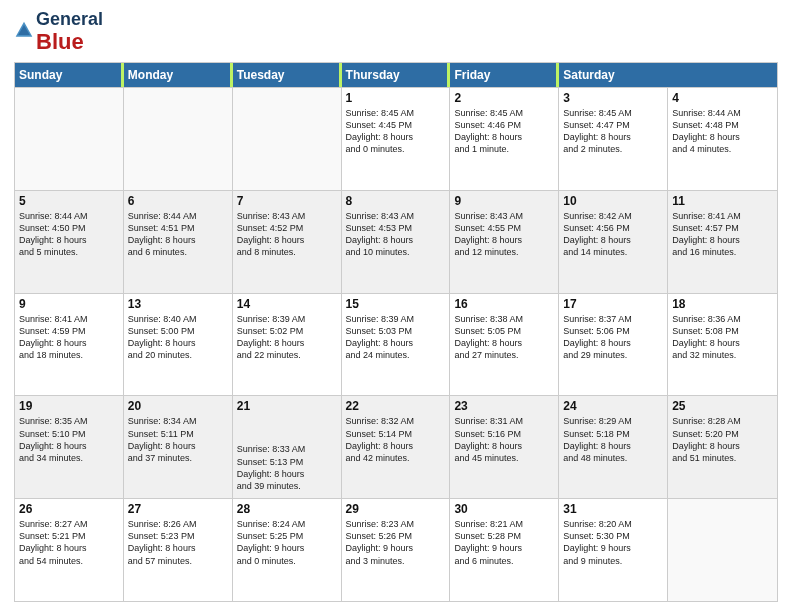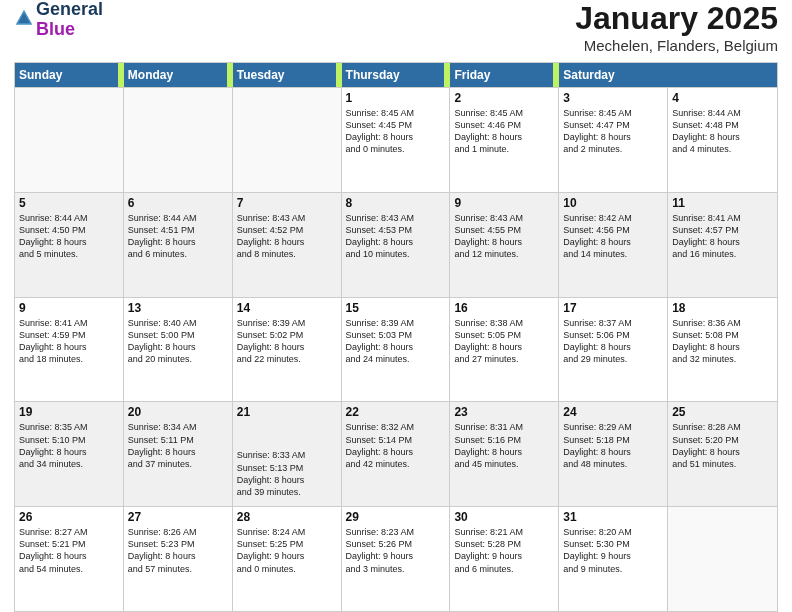--- a/index.html
+++ b/index.html
@@ -13,7 +13,7 @@
     .container {
       width: 792px;
       height: 612px;
-      padding: 0 14px;
+      padding: 10px 14px;
       display: flex;
       flex-direction: column;
     }

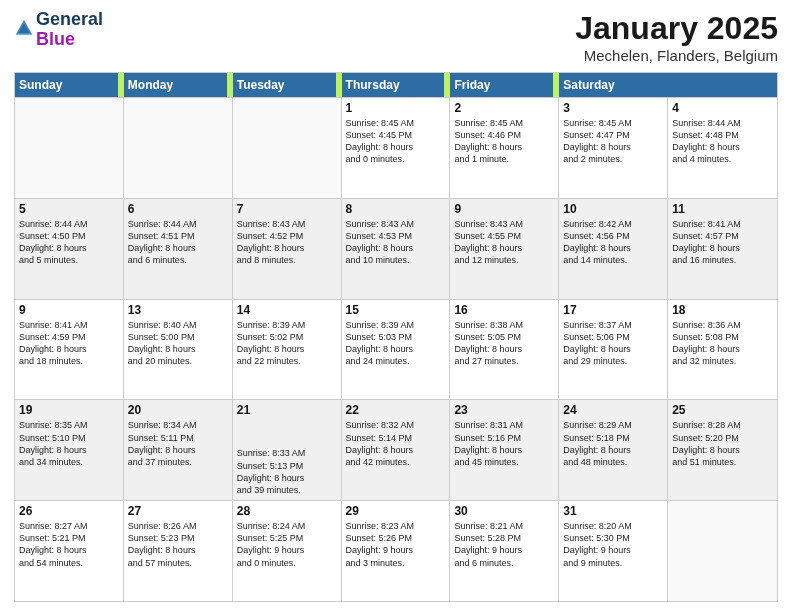--- a/index.html
+++ b/index.html
@@ -113,7 +113,7 @@
       </div>
       <div>
         <div style="font-size:18px;font-weight:bold;color:#1a3a5c;line-height:1.1">General</div>
-        <div style="font-size:18px;font-weight:bold;color:#a21caf;line-height:1.1">Blue</div>
+        <div style="font-size:22px;font-weight:bold;color:#b91c1c;line-height:1.1">Blue</div>
       </div>
     </div>
     <div class="title-block">

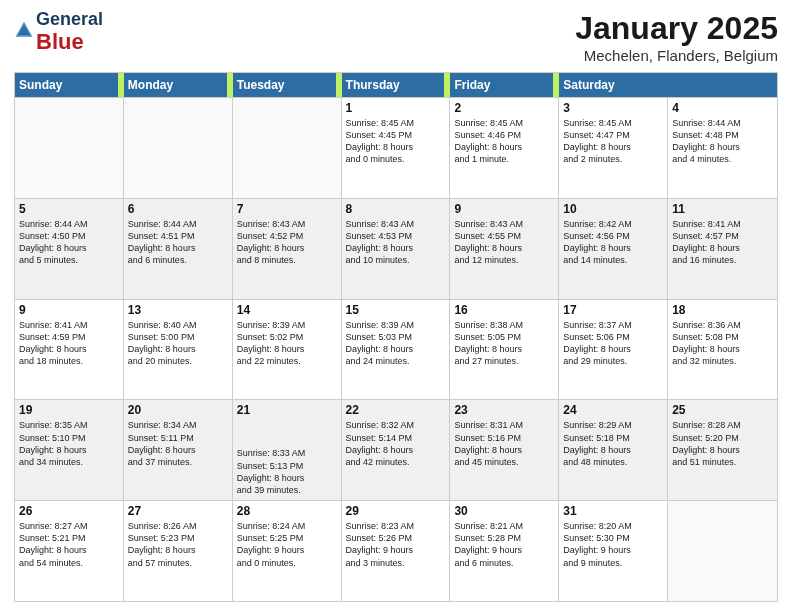--- a/index.html
+++ b/index.html
@@ -116,10 +116,6 @@
         <div style="font-size:22px;font-weight:bold;color:#b91c1c;line-height:1.1">Blue</div>
       </div>
     </div>
-    <div class="title-block">
-      <div class="month-title">January 2025</div>
-      <div class="subtitle">Mechelen, Flanders, Belgium</div>
-    </div>
   </div>
 
   <div class="calendar">

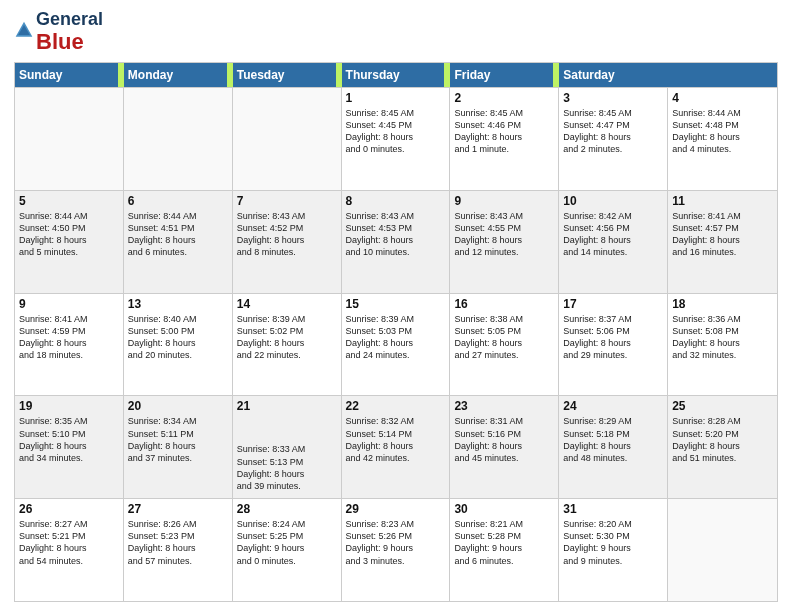--- a/index.html
+++ b/index.html
@@ -61,7 +61,7 @@
       font-weight: bold;
       padding: 5px 4px;
       text-align: left;
-      border-right: 6px solid #bef264;
+      border-right: 3px solid #bef264;
     }
     .cal-header-cell:last-child { border-right: none; }
     .cal-body {

